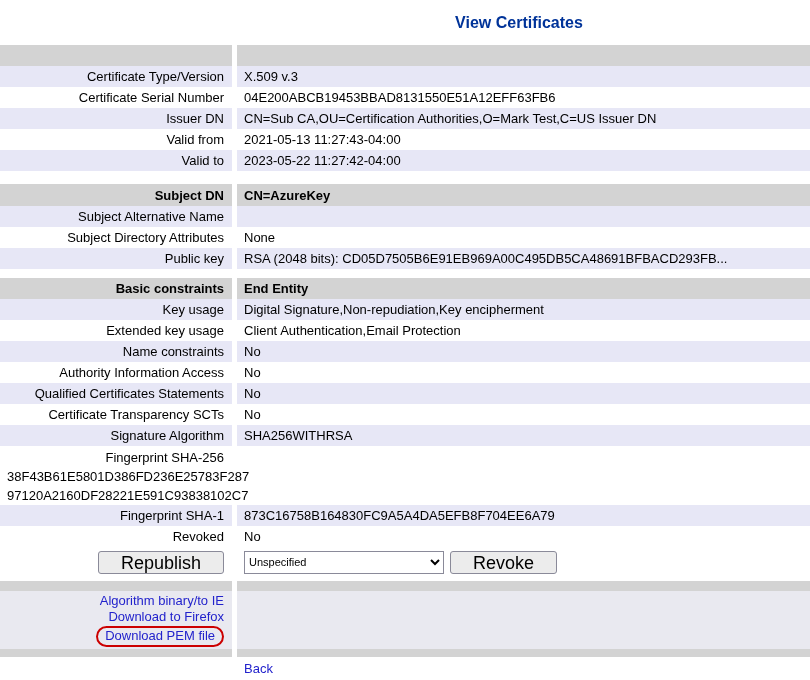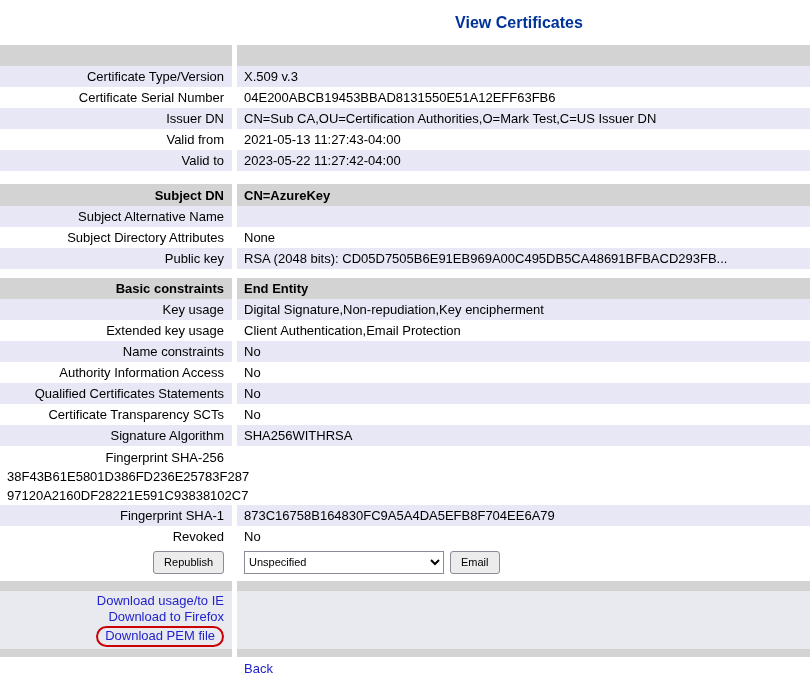--- a/index.html
+++ b/index.html
@@ -43,8 +43,8 @@
   .actions-row { min-height: 30px; }
   .actions-row .cr { gap: 6px; }
   button {
-    font-family: inherit; font-size: 11px;
-    height: 23px; padding: 1px 10px;
+    font-family: inherit; font-size: 18px;
+    height: 23px; padding: 1px 22px;
     background: #ececec; color: #000;
     border: 1px solid #8a8a99; border-radius: 3px;
   }

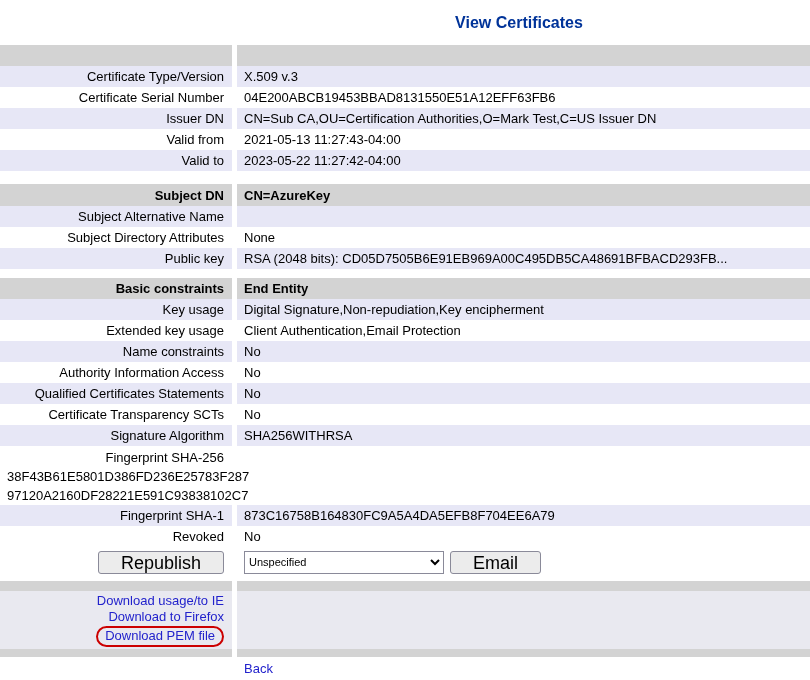--- a/index.html
+++ b/index.html
@@ -183,7 +183,7 @@
       <select>
         <option>Unspecified</option>
       </select>
-      <button type="button">Email</button>
+      <button type="button">Revoke</button>
     </div>
   </div>
 

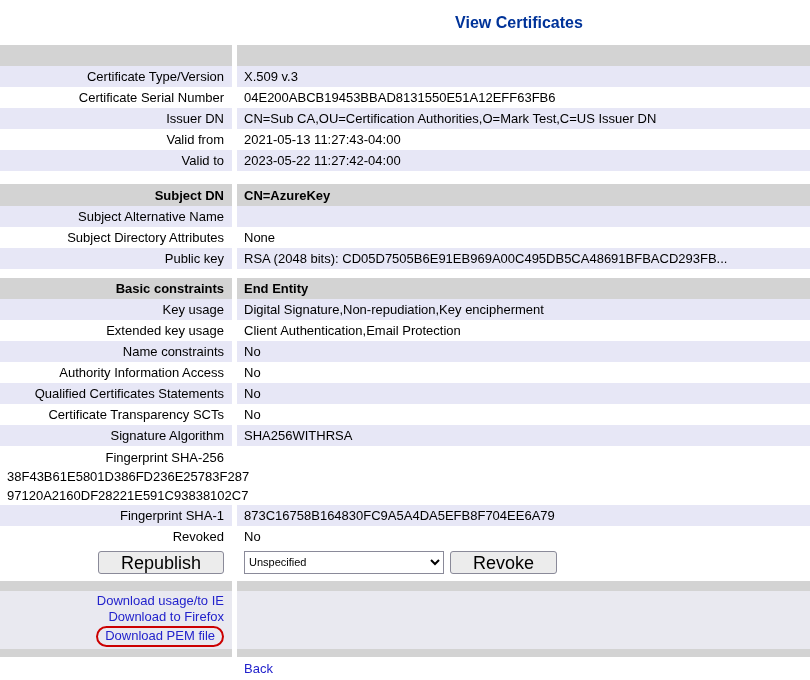--- a/index.html
+++ b/index.html
@@ -196,7 +196,7 @@
 
   <div class="row dl">
     <div class="cl">
-      <a>Download usage/to IE</a>
+      <a>Algorithm binary/to IE</a>
       <a>Download to Firefox</a>
       <span class="pem-oval">
         <a>Download PEM file</a>

